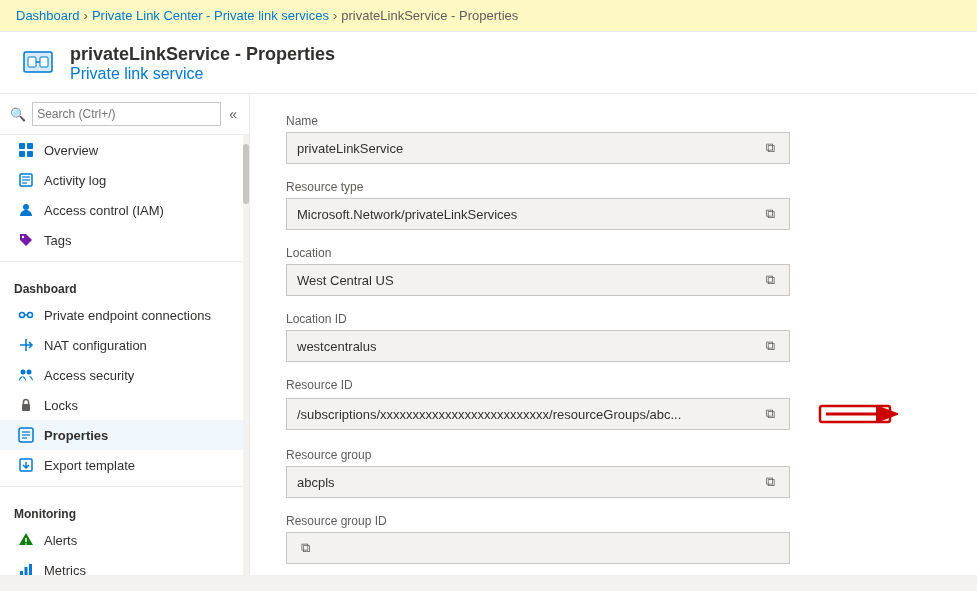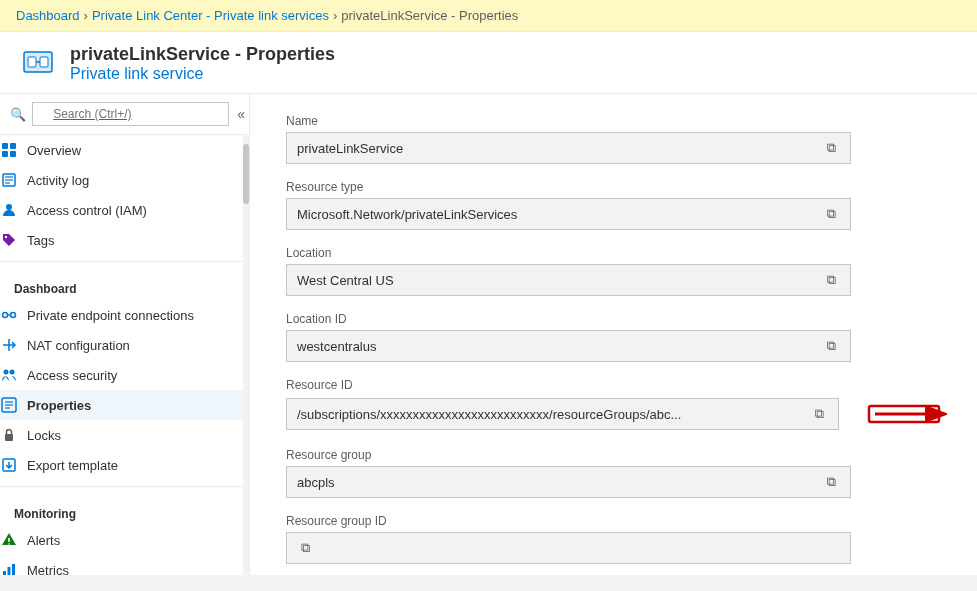--- a/index.html
+++ b/index.html
@@ -71,12 +71,11 @@
     }
     .sidebar-search input {
       border: 1px solid #c8c6c4;
-      padding: 4px 20px;
+      padding: 4px 4px;
       font-size: 12px;
       flex: 1;
       outline: none;
       color: #605e5c;
-      text-decoration: underline;
     }
     .sidebar-collapse {
       cursor: pointer;

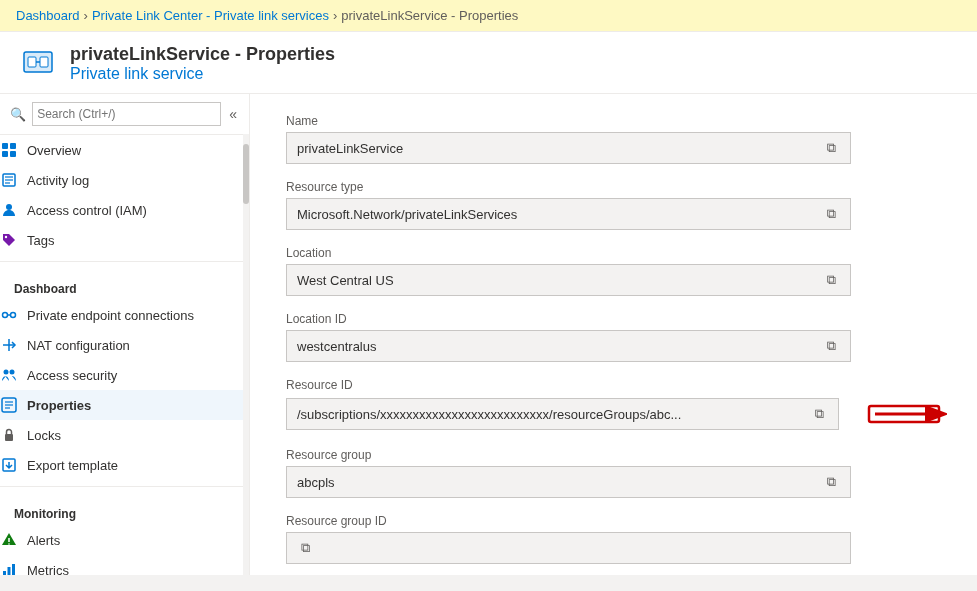--- a/index.html
+++ b/index.html
@@ -86,7 +86,7 @@
     .sidebar-item {
       display: flex;
       align-items: center;
-      padding: 7px 1px;
+      padding: 7px 18px;
       cursor: pointer;
       gap: 10px;
       font-size: 13px;

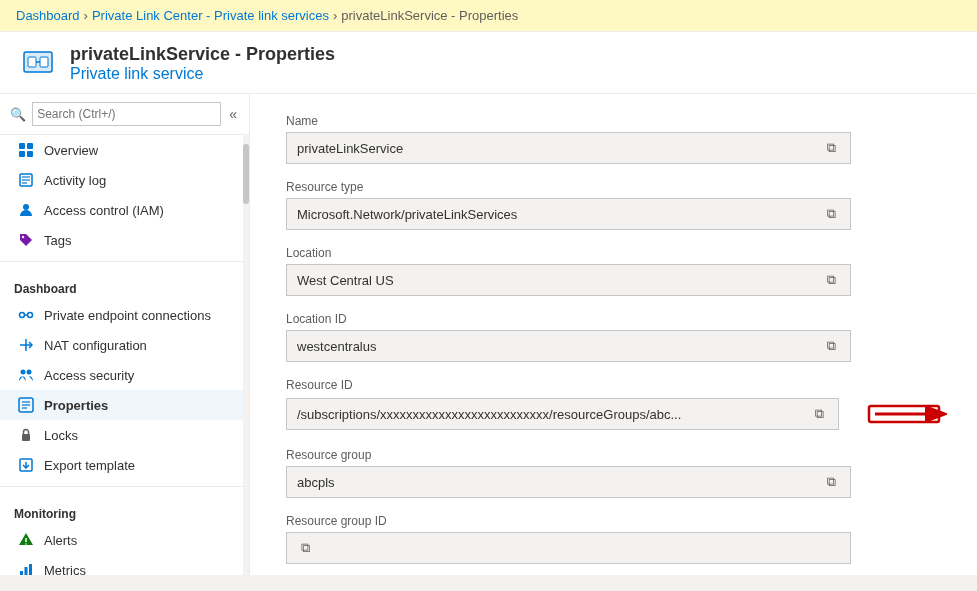--- a/index.html
+++ b/index.html
@@ -158,7 +158,7 @@
       font-size: 13px;
       color: #323130;
       position: relative;
-      width: 565px;
+      width: 504px;
     }
     .property-value-text {
       flex: 1;

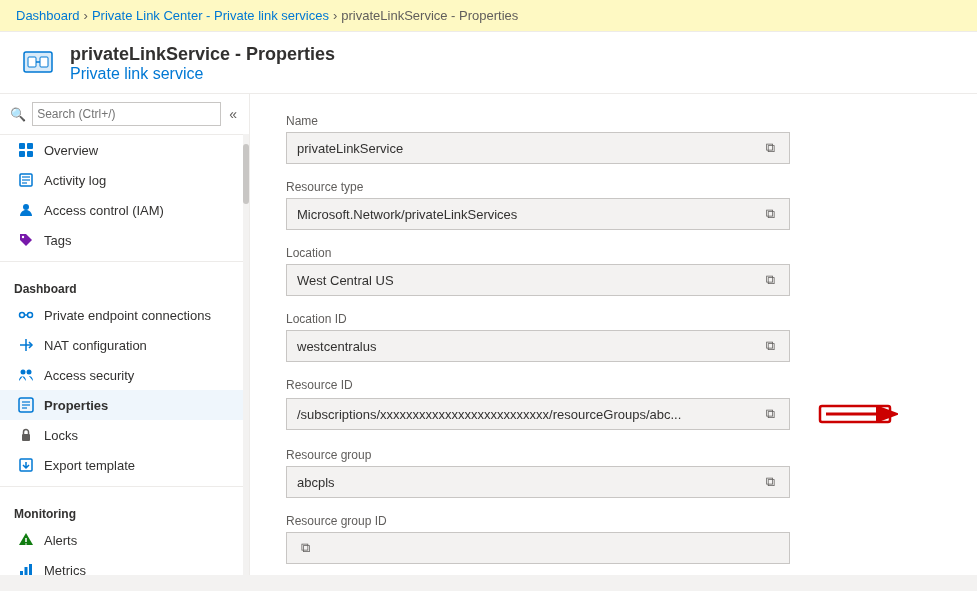--- a/index.html
+++ b/index.html
@@ -315,6 +315,16 @@
       <span>Access security</span>
     </div>
 
+    <div class="sidebar-item">
+      <span class="item-icon" style="color:#605e5c;">
+        <svg width="16" height="16" viewBox="0 0 16 16" fill="currentColor">
+          <rect x="4" y="7" width="8" height="7" rx="1"></rect>
+          <path d="M5.5 7V5a2.5 2.5 0 015 0v2" fill="none" stroke="currentColor" stroke-width="1.5"></path>
+        </svg>
+      </span>
+      <span>Locks</span>
+    </div>
+
     <div class="sidebar-item active">
       <span class="item-icon" style="color:#0078d4;">
         <svg width="16" height="16" viewBox="0 0 16 16" fill="currentColor">
@@ -325,16 +335,6 @@
         </svg>
       </span>
       <span>Properties</span>
-    </div>
-
-    <div class="sidebar-item">
-      <span class="item-icon" style="color:#605e5c;">
-        <svg width="16" height="16" viewBox="0 0 16 16" fill="currentColor">
-          <rect x="4" y="7" width="8" height="7" rx="1"></rect>
-          <path d="M5.5 7V5a2.5 2.5 0 015 0v2" fill="none" stroke="currentColor" stroke-width="1.5"></path>
-        </svg>
-      </span>
-      <span>Locks</span>
     </div>
 
     <div class="sidebar-item">

